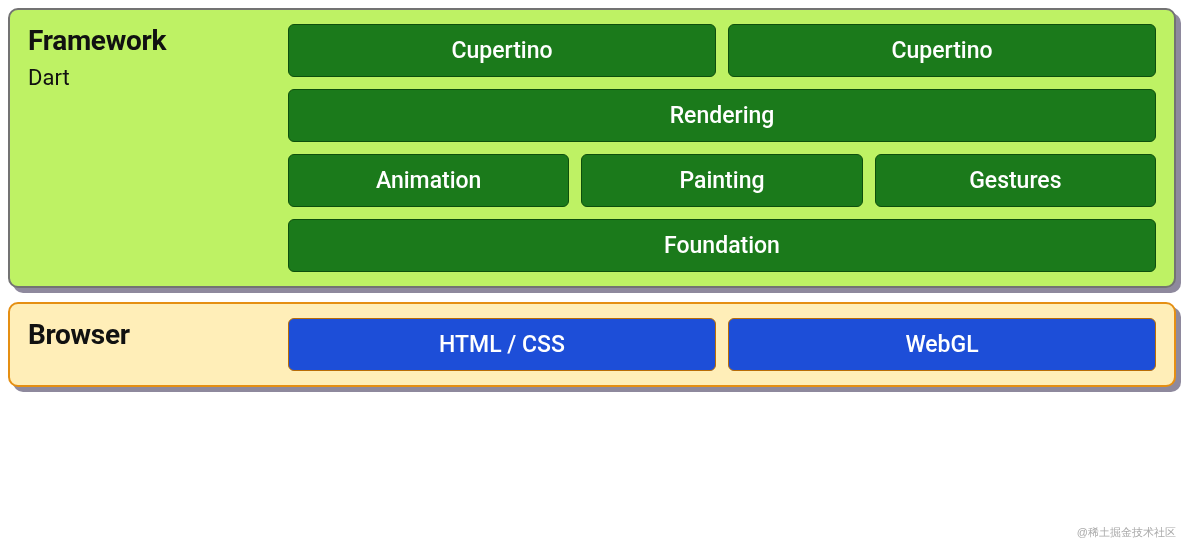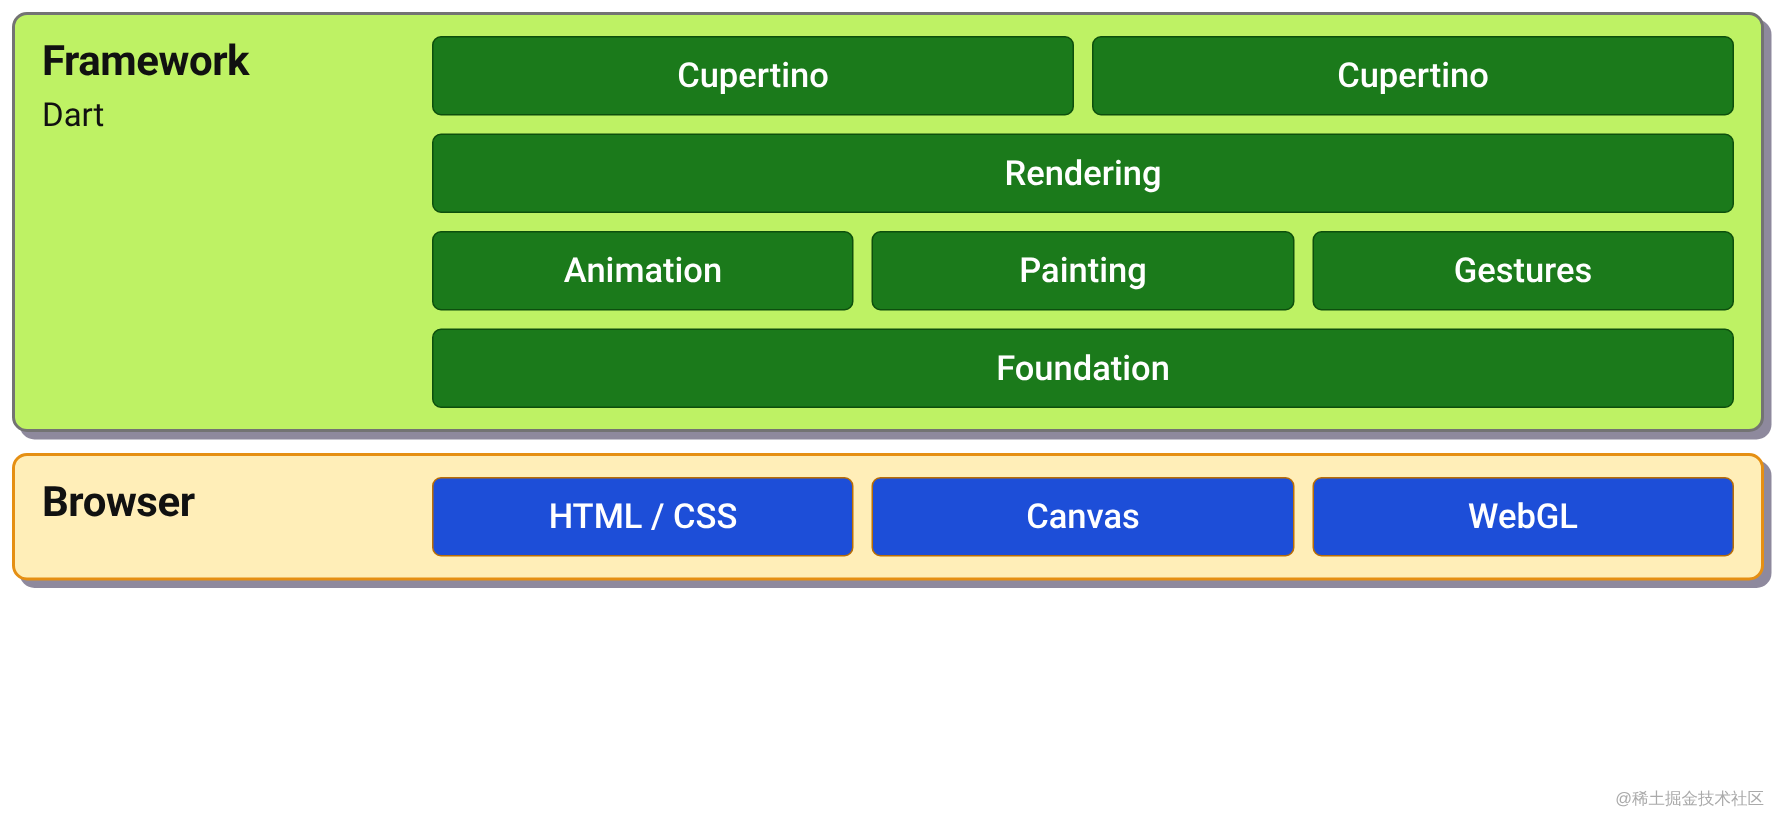--- a/index.html
+++ b/index.html
@@ -117,7 +117,6 @@
   <div class="layer-content">
     <div class="row">
       <div class="block">HTML / CSS</div>
-      <div class="block">Canvas</div>
       <div class="block">WebGL</div>
     </div>
   </div>

